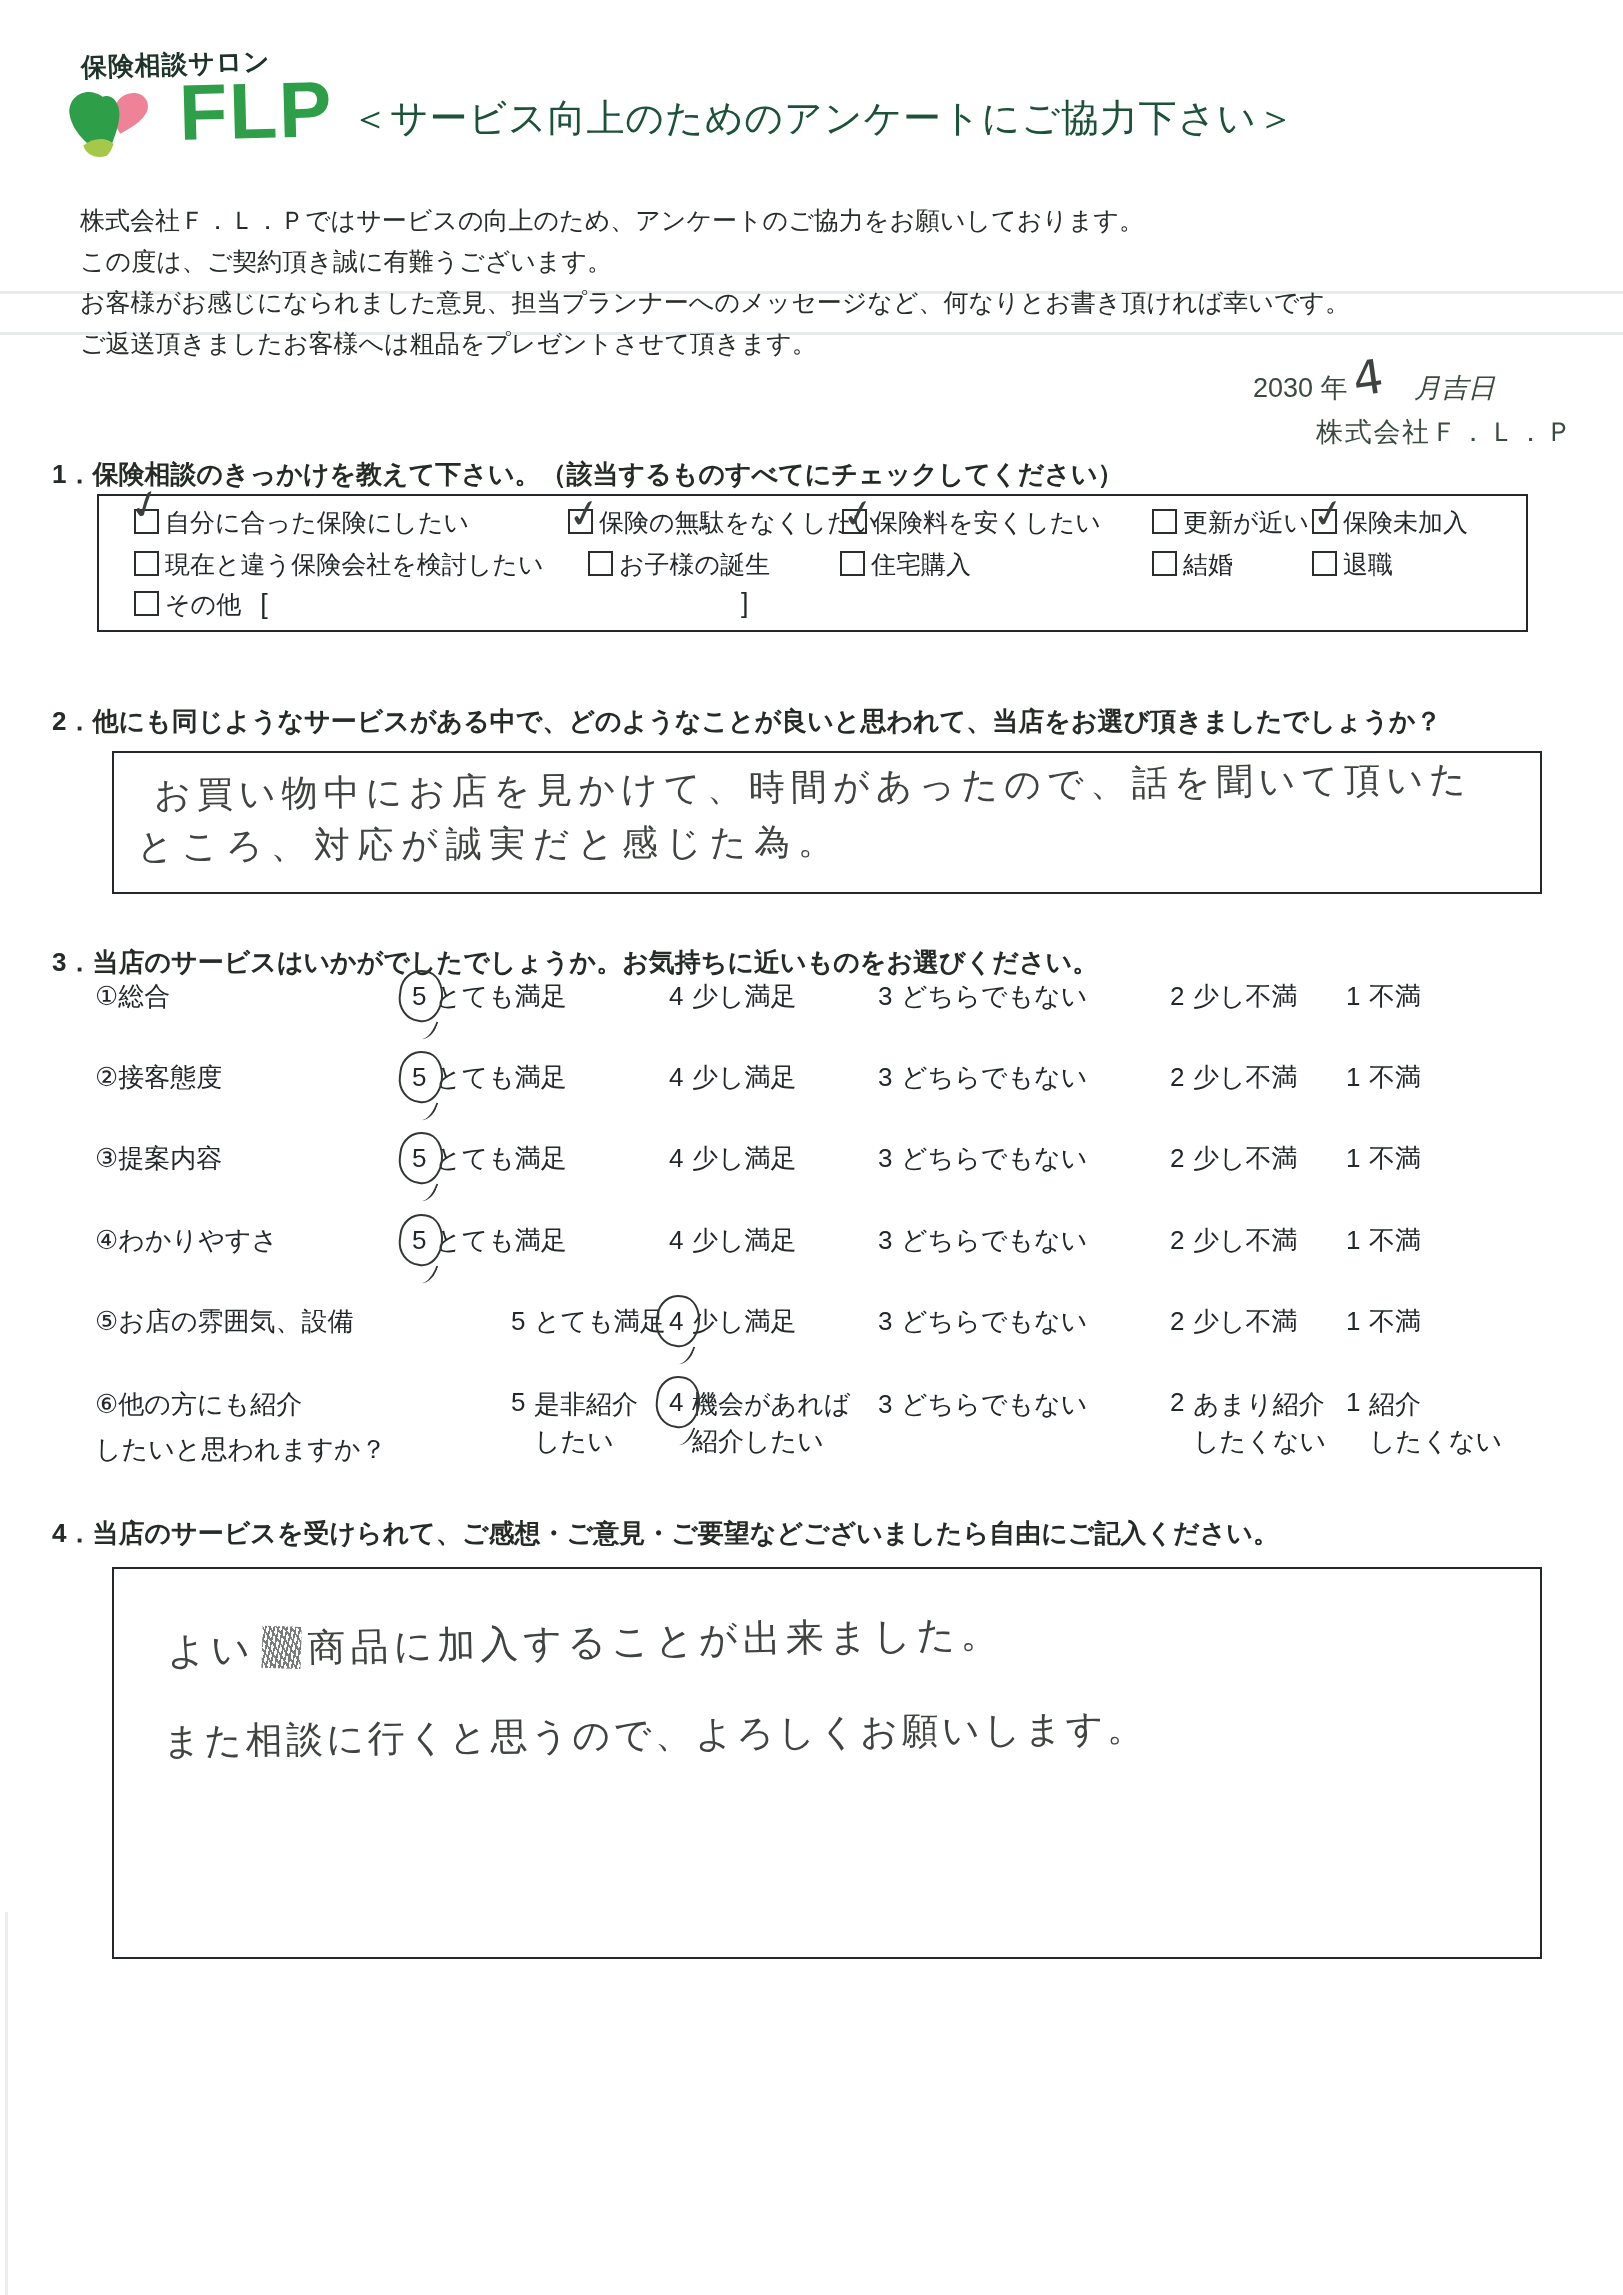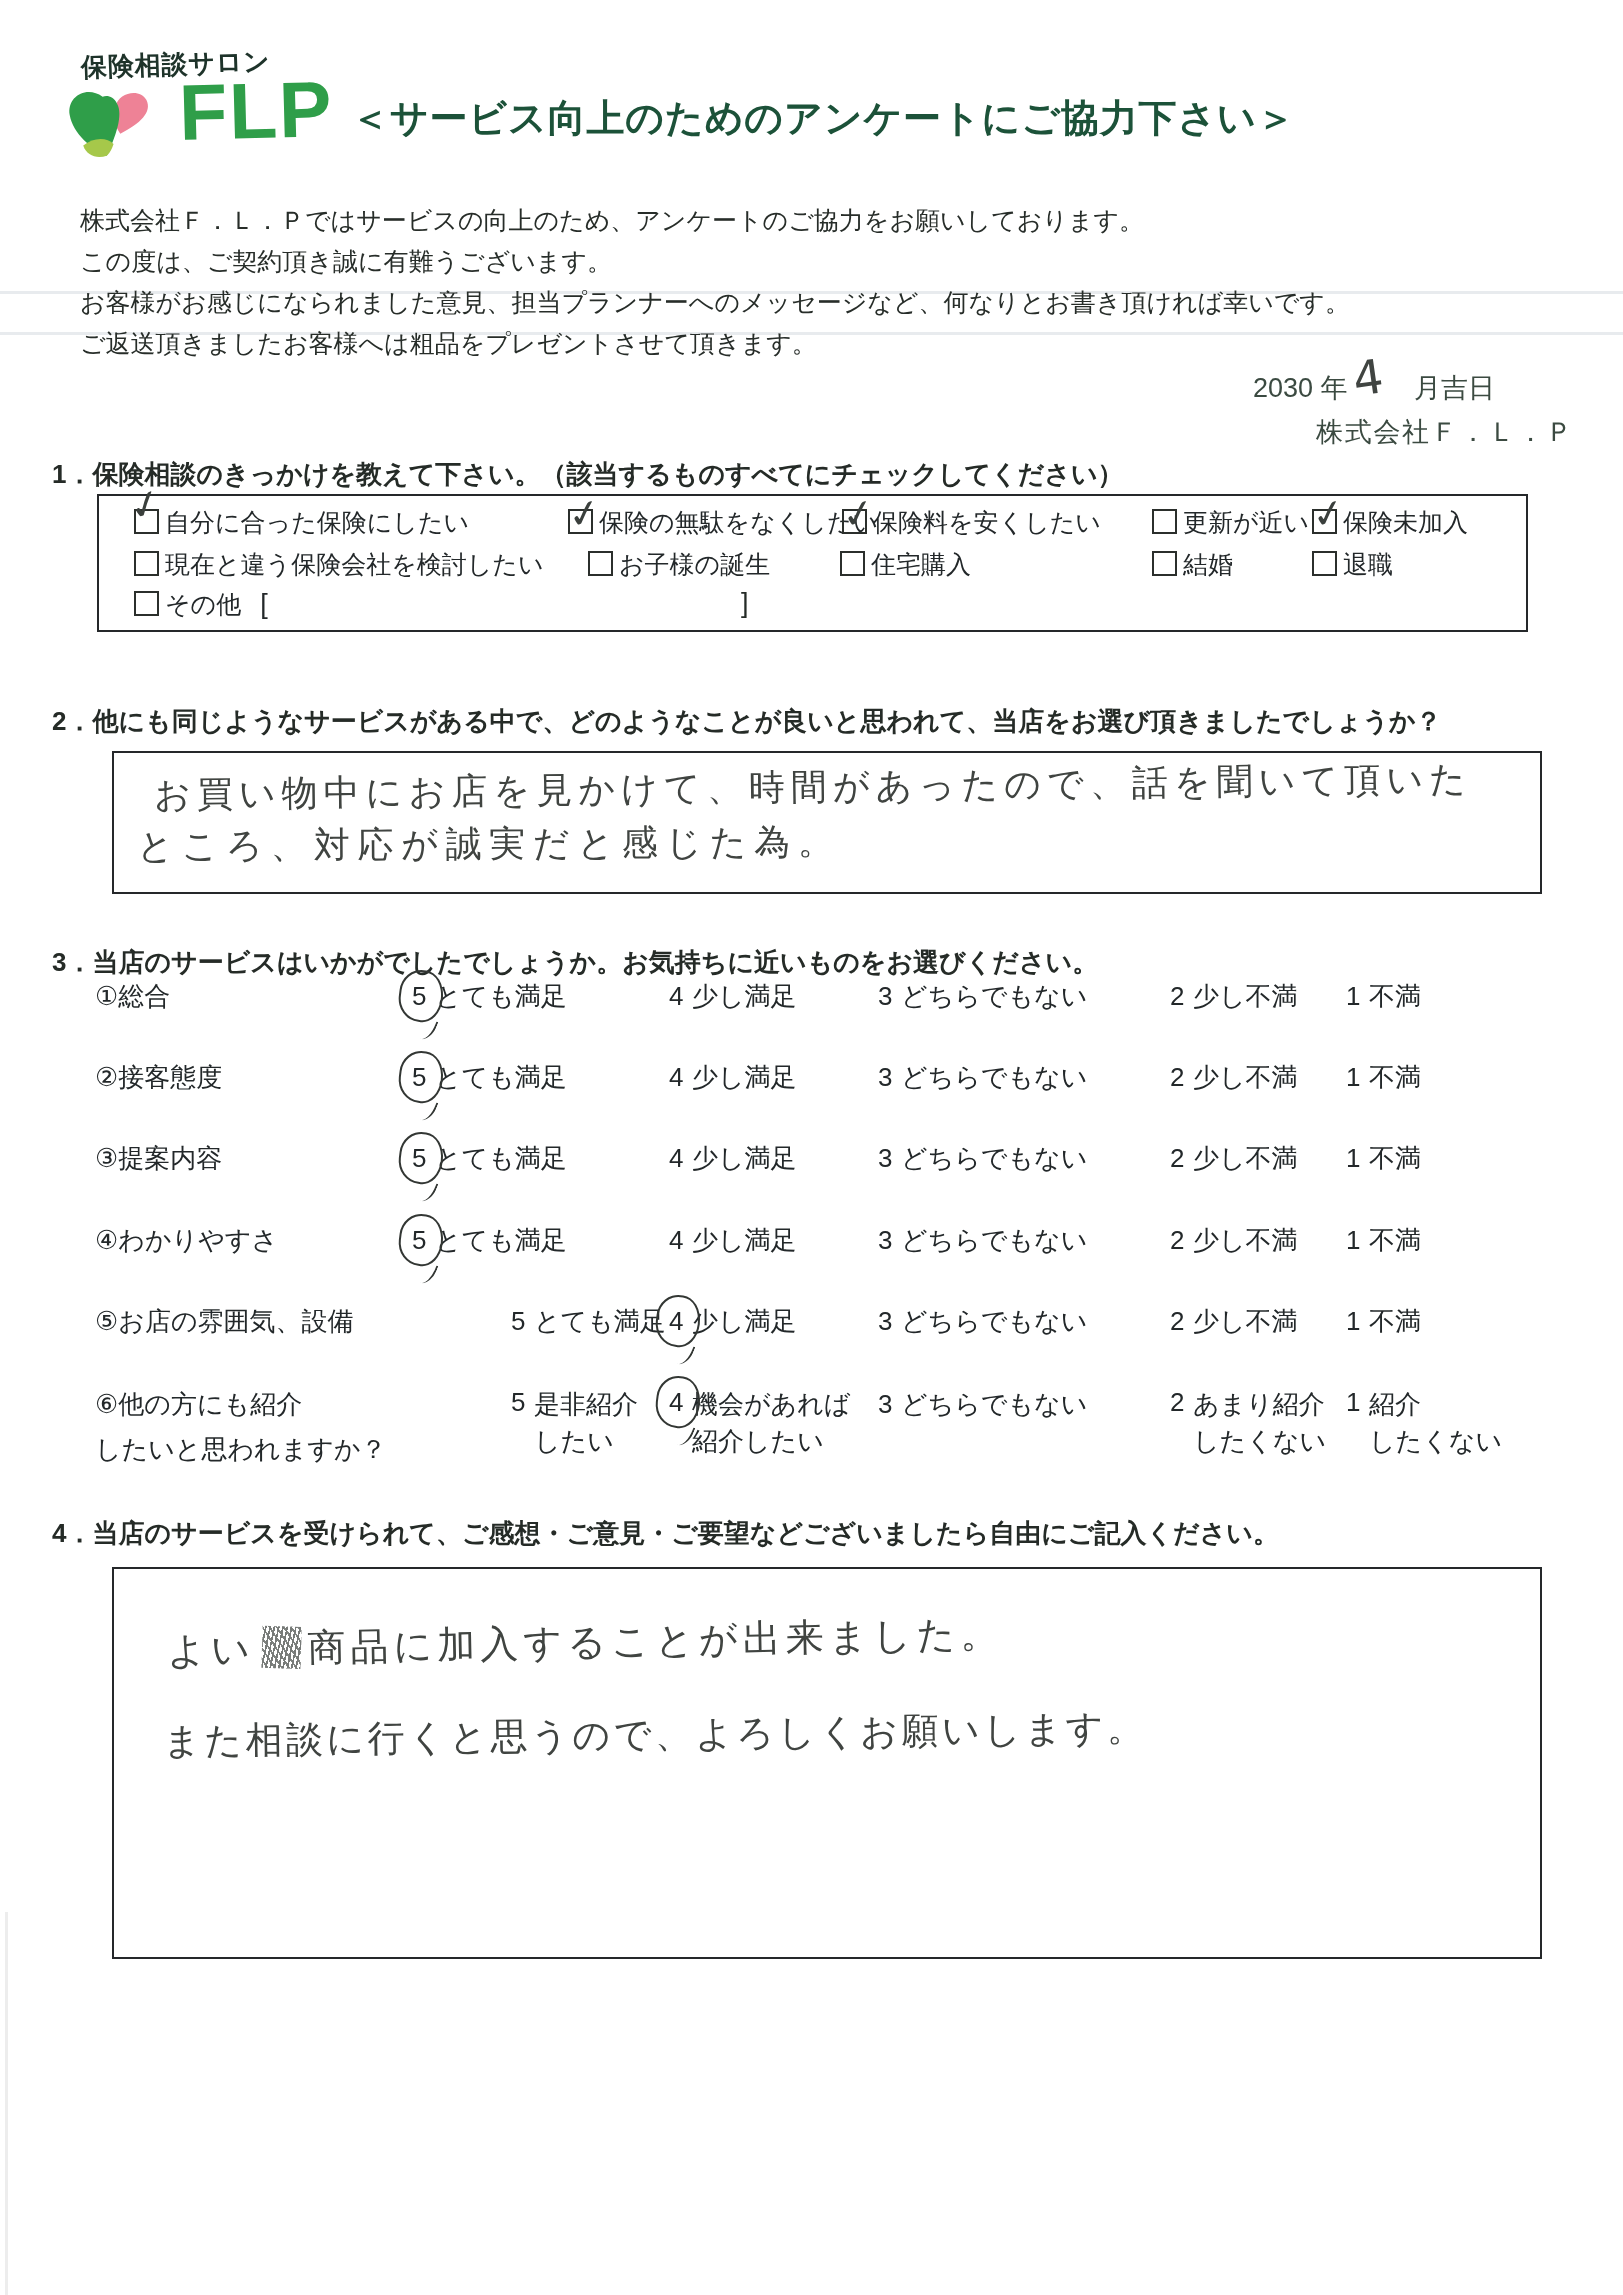--- a/index.html
+++ b/index.html
@@ -16,7 +16,7 @@
   .logo-svg{left:63px;top:78px;}
   .flp-text{left:179px;top:71px;font-size:79px;font-weight:800;color:#2f9e49;
     transform:rotate(-1.5deg);letter-spacing:1.7px;line-height:1;}
-  .doc-title{left:351px;top:93px;font-size:38px;font-weight:700;color:#1c5239;letter-spacing:0.8px;}
+  .doc-title{left:351px;top:93px;font-size:38px;font-weight:400;color:#1c5239;letter-spacing:0.8px;}
   
   .intro{left:80px;top:200px;font-size:25px;font-weight:500;line-height:41px;color:#272d29;}
   

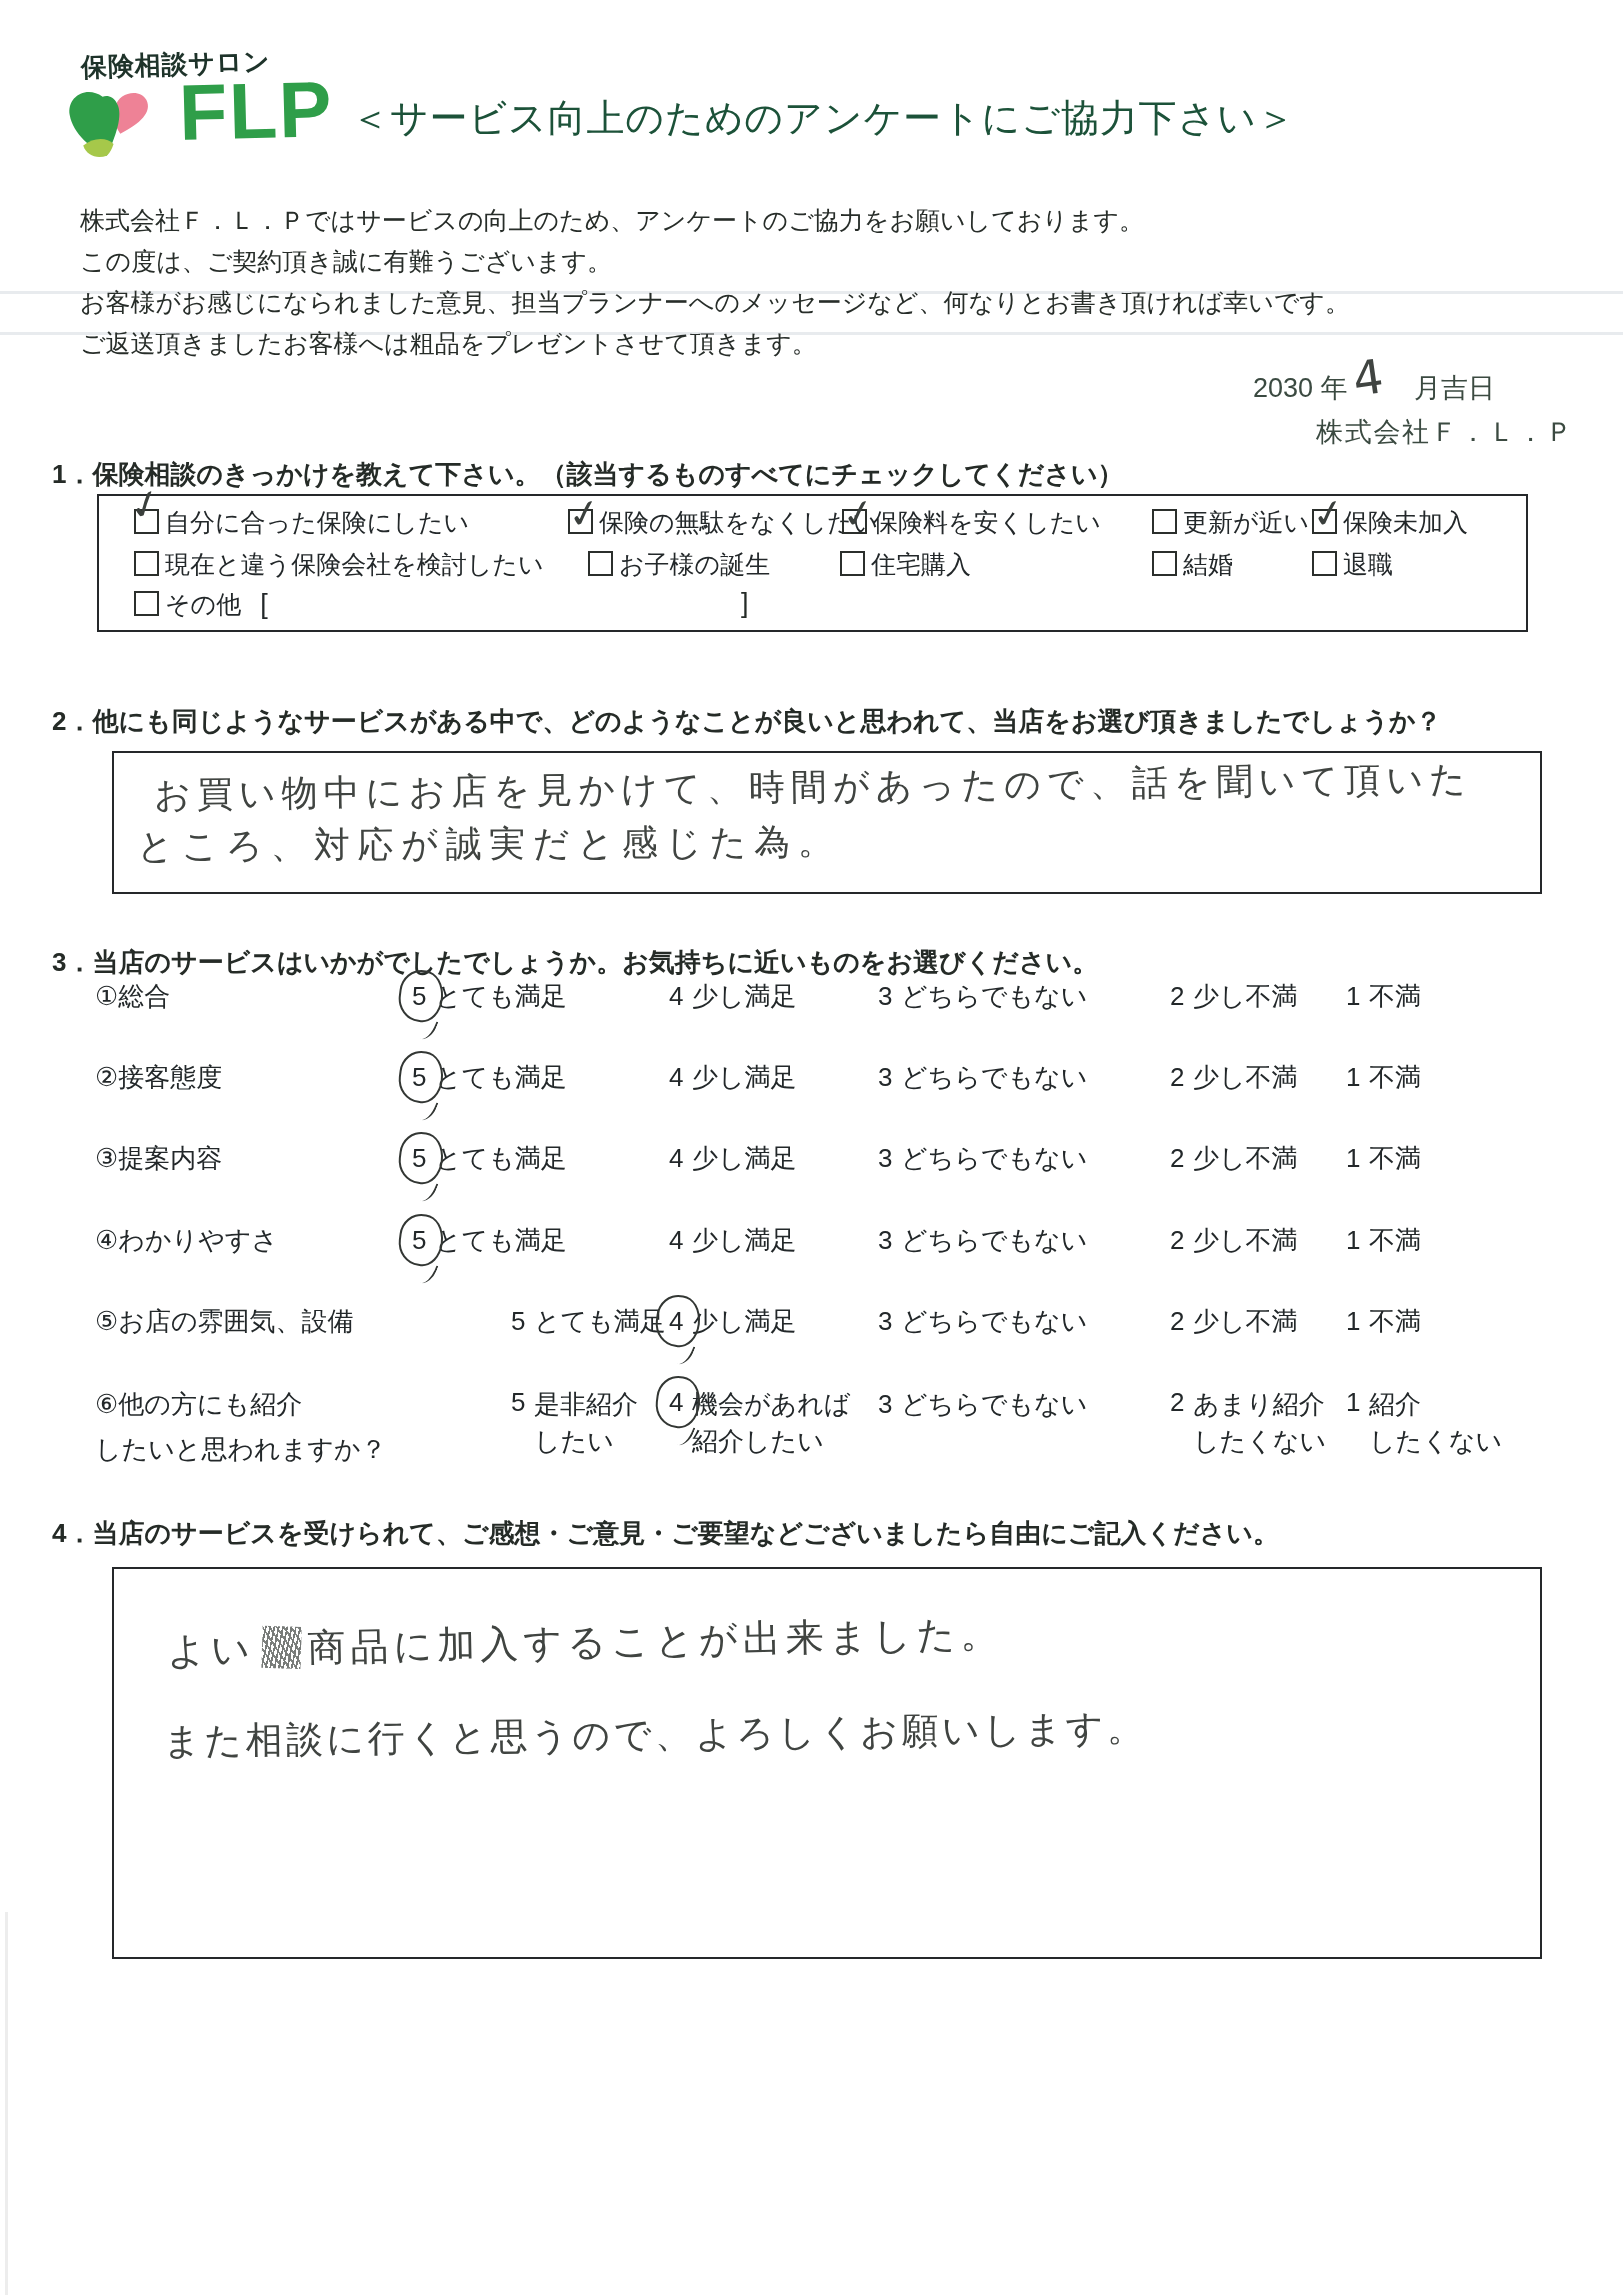--- a/index.html
+++ b/index.html
@@ -85,7 +85,7 @@
 
   <span class="abs date-part nowrap" style="left:1253px;top:370px;">2030 年</span>
   <span class="hw hw-month" style="left:1353px;top:350px;">4</span>
-  <span class="abs date-part nowrap" style="left:1414px;top:370px;">月吉日</span>
+  <span class="abs date-part nowrap" style="left:1414px;top:370px;font-style:italic;">月吉日</span>
   <span class="abs date-part nowrap" style="left:1316px;top:414px;letter-spacing:1.7px;">株式会社Ｆ．Ｌ．Ｐ</span>
 
   <div class="abs q-heading" style="left:52px;top:457px;">1．保険相談のきっかけを教えて下さい。（該当するものすべてにチェックしてください）</div>

